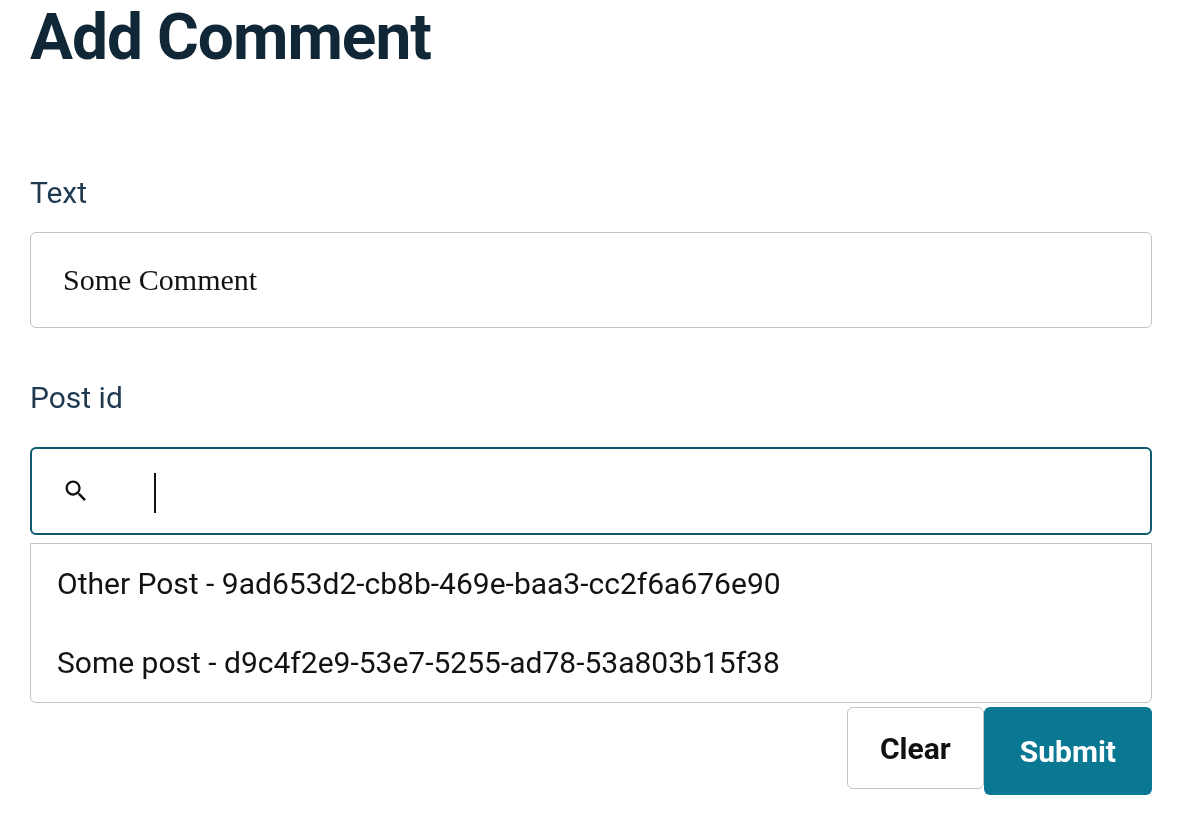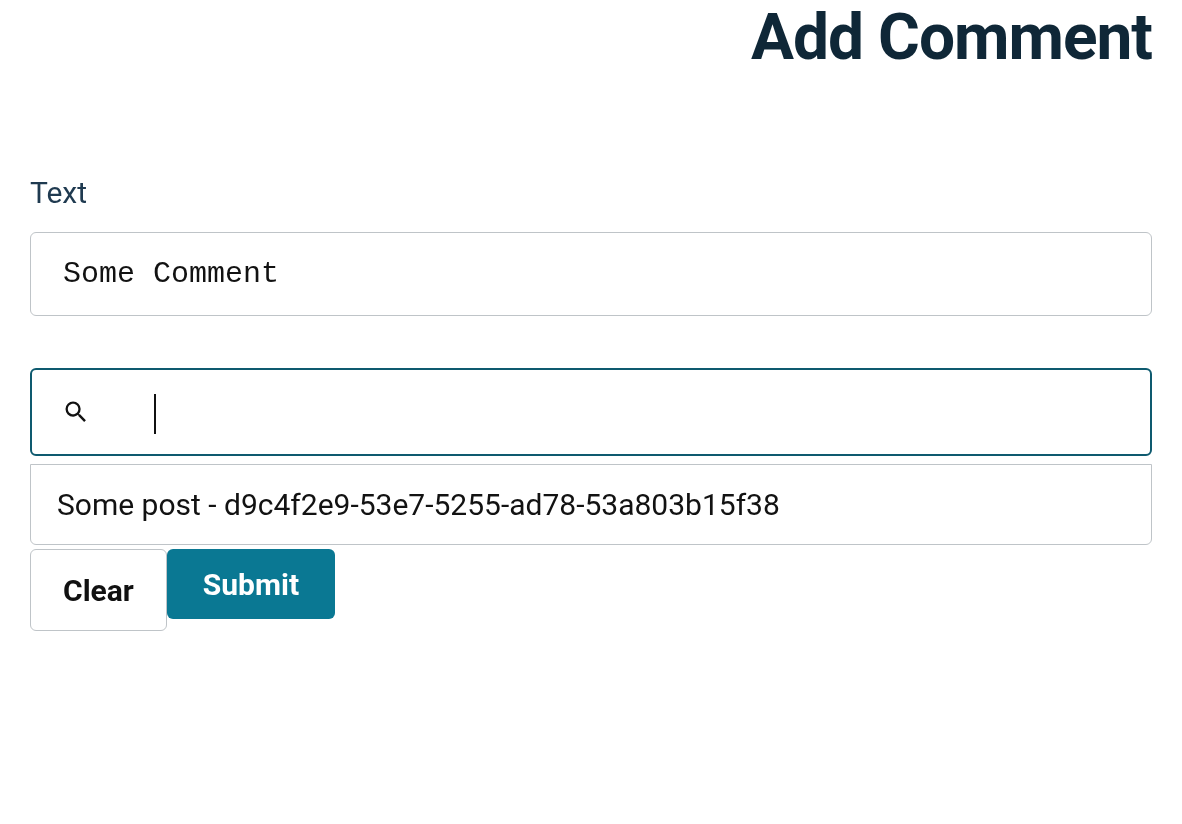--- a/index.html
+++ b/index.html
@@ -18,7 +18,7 @@
     .page-title {
       font-size: 64px;
       font-weight: 700;
-      text-align: right;
+      text-align: left;
       color: #0f2737;
       margin-top: 0;
       margin-bottom: 100px;

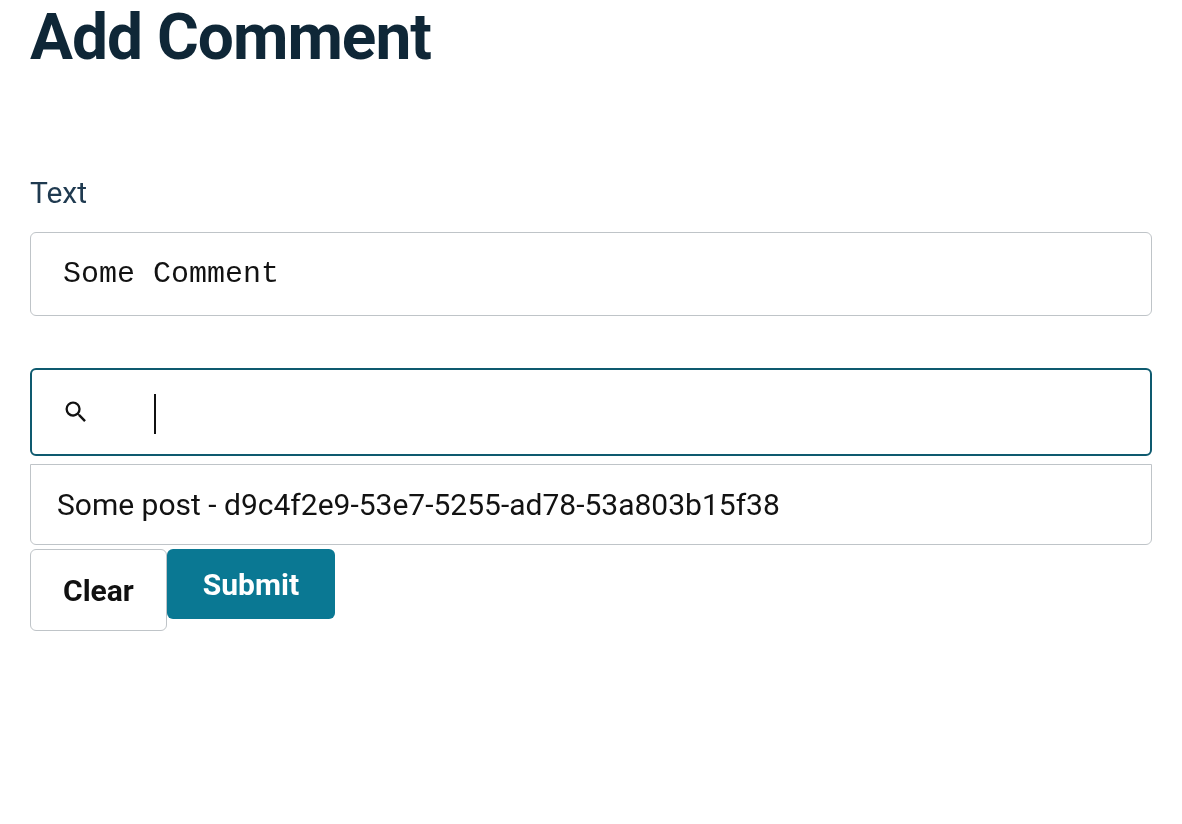--- a/index.html
+++ b/index.html
@@ -36,12 +36,12 @@
     }
     .text-input {
       width: 100%;
-      height: 84px;
+      height: 96px;
       border: 1px solid #bfc4c8;
       border-radius: 6px;
       padding: 0 32px;
       font-size: 30px;
-      font-family: Liberation Mono, monospace;
+      font-family: Liberation Serif, serif;
       color: #121212;
       background: #ffffff;
       outline: none;

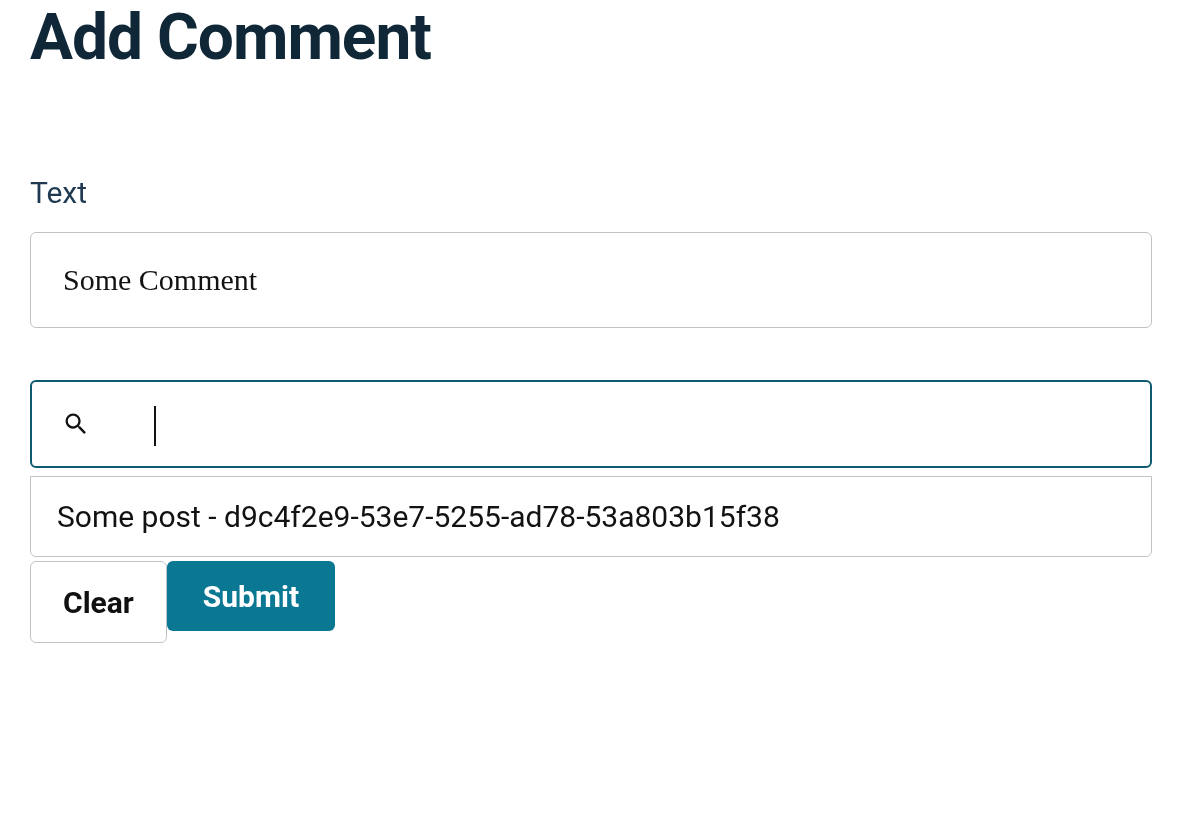--- a/index.html
+++ b/index.html
@@ -145,6 +145,7 @@
 </div>
 
 <div class="form-group" style="margin-bottom:0;">
+  <label class="field-label">Post id</label>
 
   <div class="search-wrapper">
     <div class="search-input-container" style="position:relative;">

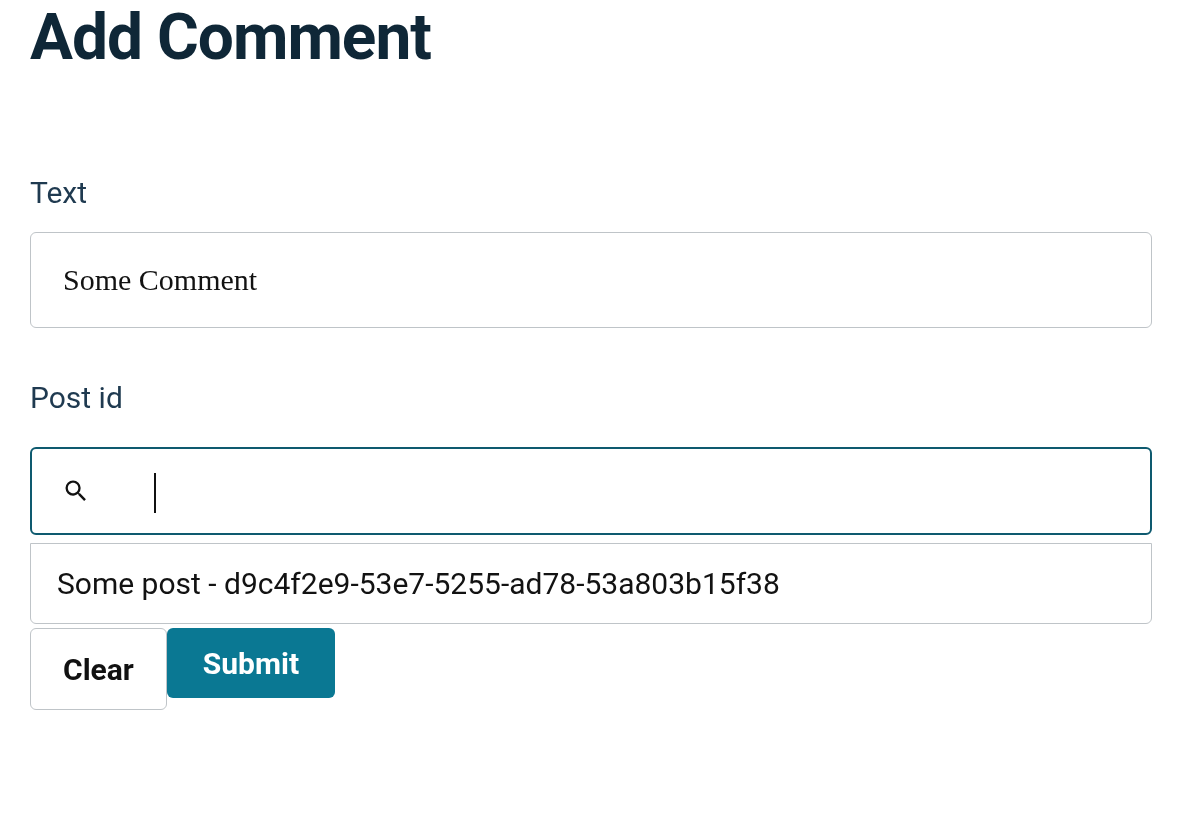--- a/index.html
+++ b/index.html
@@ -156,6 +156,7 @@
     </div>
 
     <div class="dropdown">
+      <div class="dropdown-item">Other Post - 9ad653d2-cb8b-469e-baa3-cc2f6a676e90</div>
       <div class="dropdown-item">Some post - d9c4f2e9-53e7-5255-ad78-53a803b15f38</div>
     </div>
   </div>

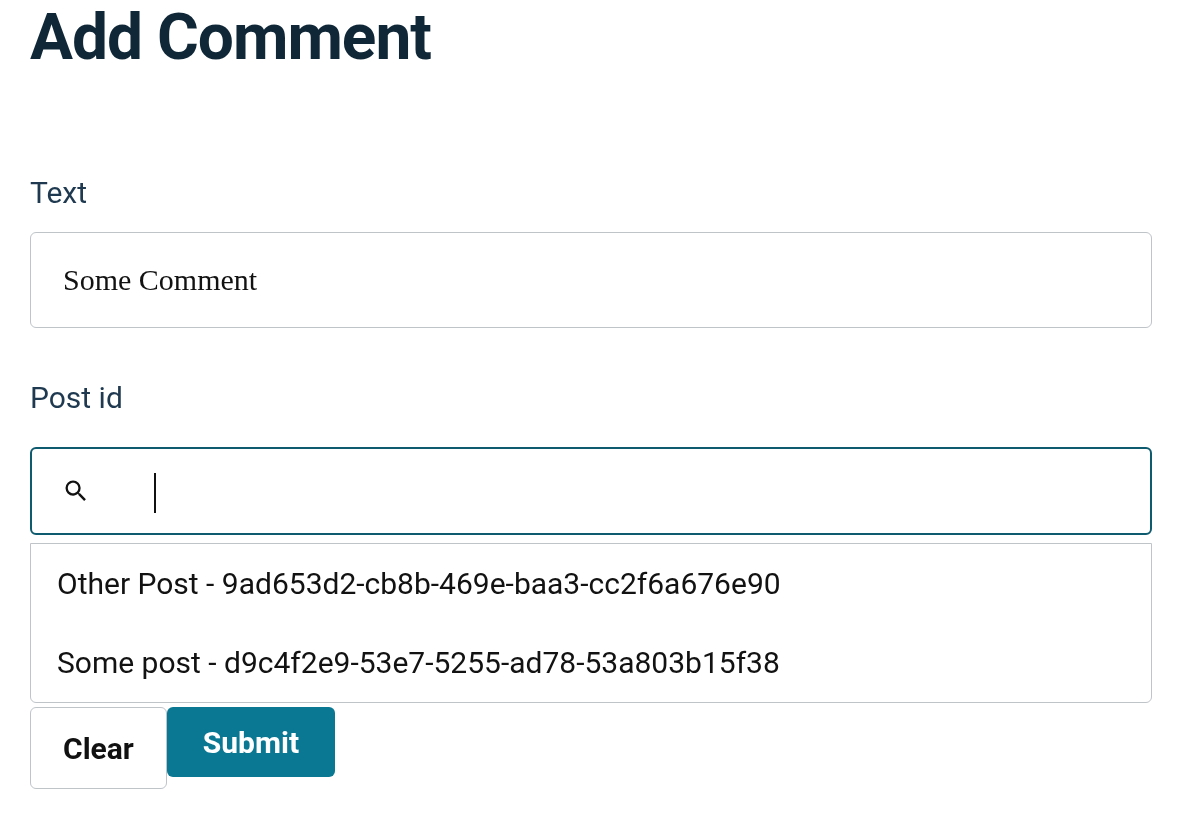--- a/index.html
+++ b/index.html
@@ -105,7 +105,7 @@
     }
     .button-row {
       display: flex;
-      justify-content: flex-start;
+      justify-content: flex-end;
       align-items: flex-start;
       margin-top: 4px;
     }

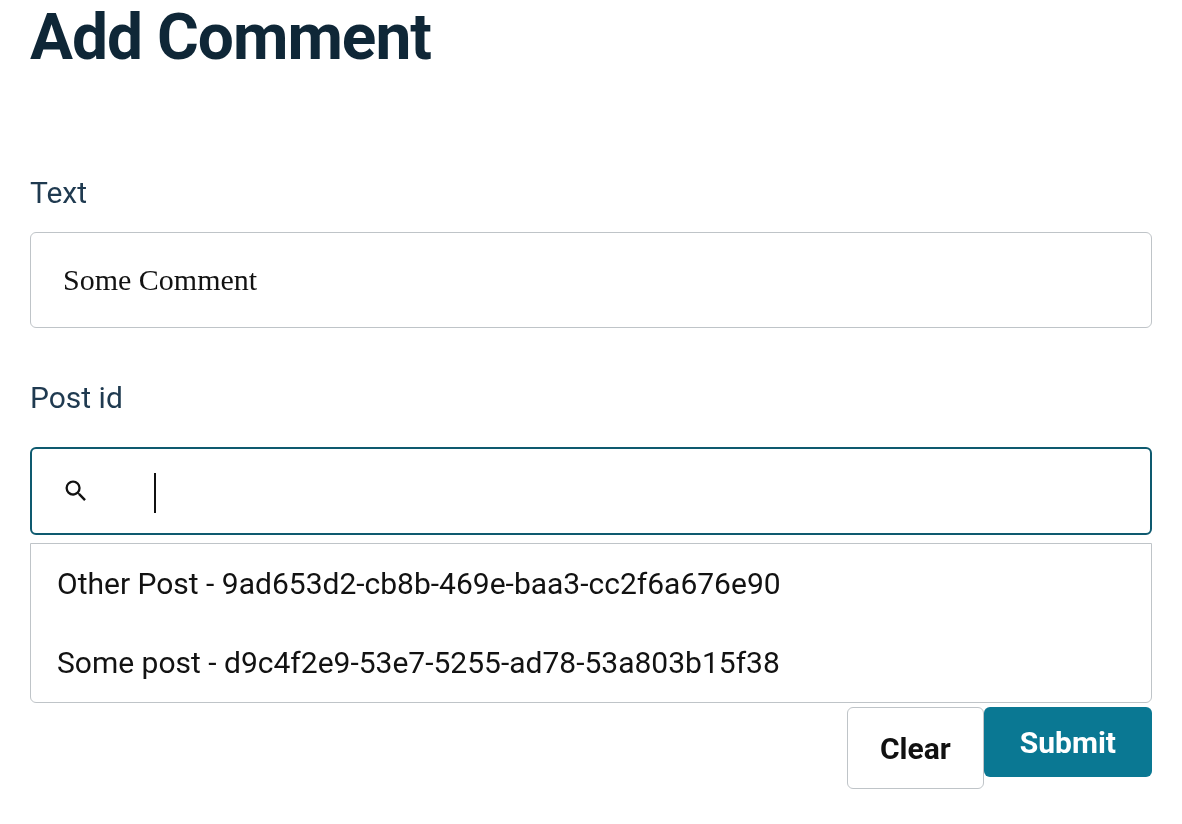--- a/index.html
+++ b/index.html
@@ -122,7 +122,7 @@
       font-family: inherit;
     }
     .btn-submit {
-      height: 70px;
+      height: 88px;
       padding: 0 36px;
       border: none;
       border-radius: 6px;

